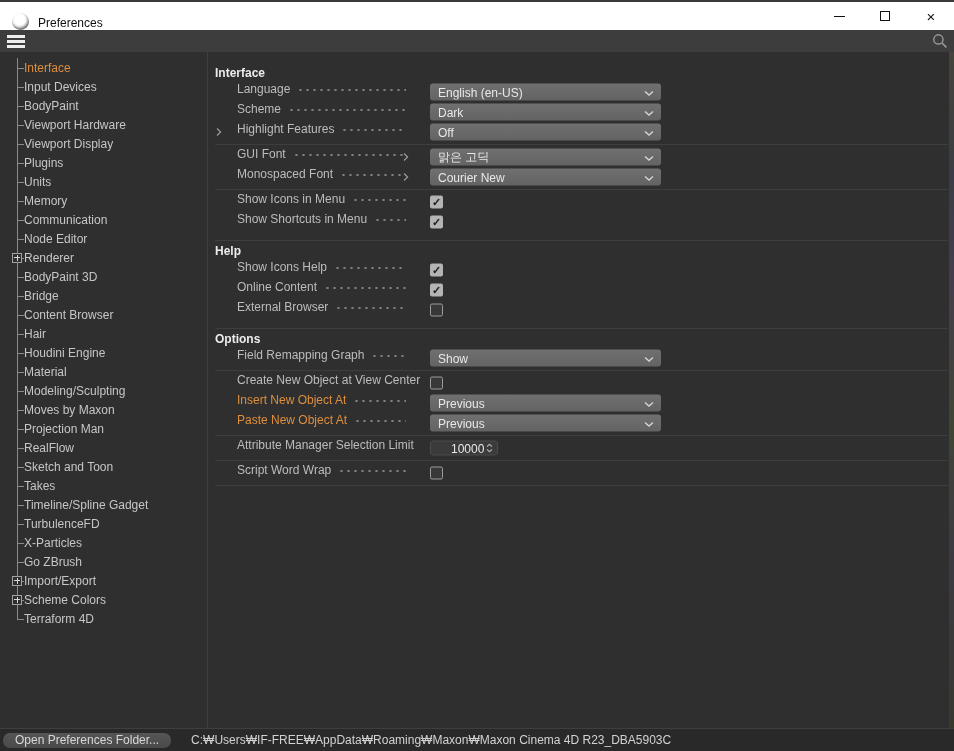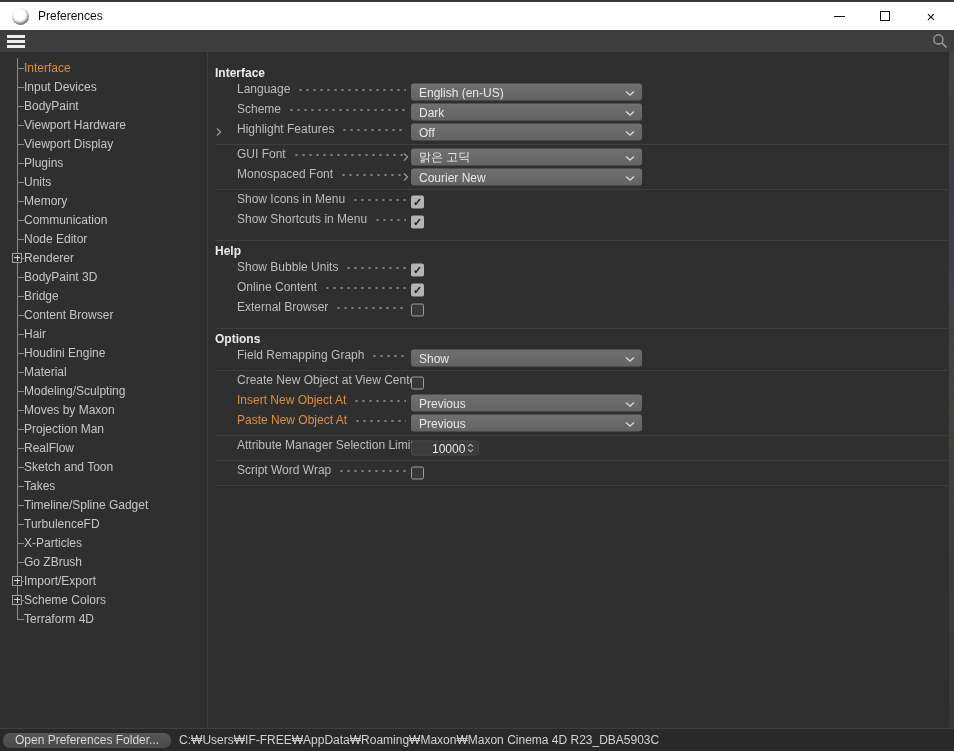--- a/index.html
+++ b/index.html
@@ -15,7 +15,7 @@
   .window{position:relative;width:954px;height:751px;display:flex;flex-direction:column}
 
   
-  .titlebar{height:30px;background:var(--titlebar-bg);display:flex;align-items:center;
+  .titlebar{height:30px;background:var(--titlebar-bg);display:flex;align-items:flex-end;
             padding-left:12px;color:#000;border-top:2px solid #3a3a3a;flex:none}
   .appicon{width:17px;height:17px;border-radius:50%;flex:none;margin-right:9px;
            background:radial-gradient(circle at 38% 30%, #9db8e2 0%, #3d5globe 0%, #3d5a9a 28%, #16295c 62%, #081026 100%);

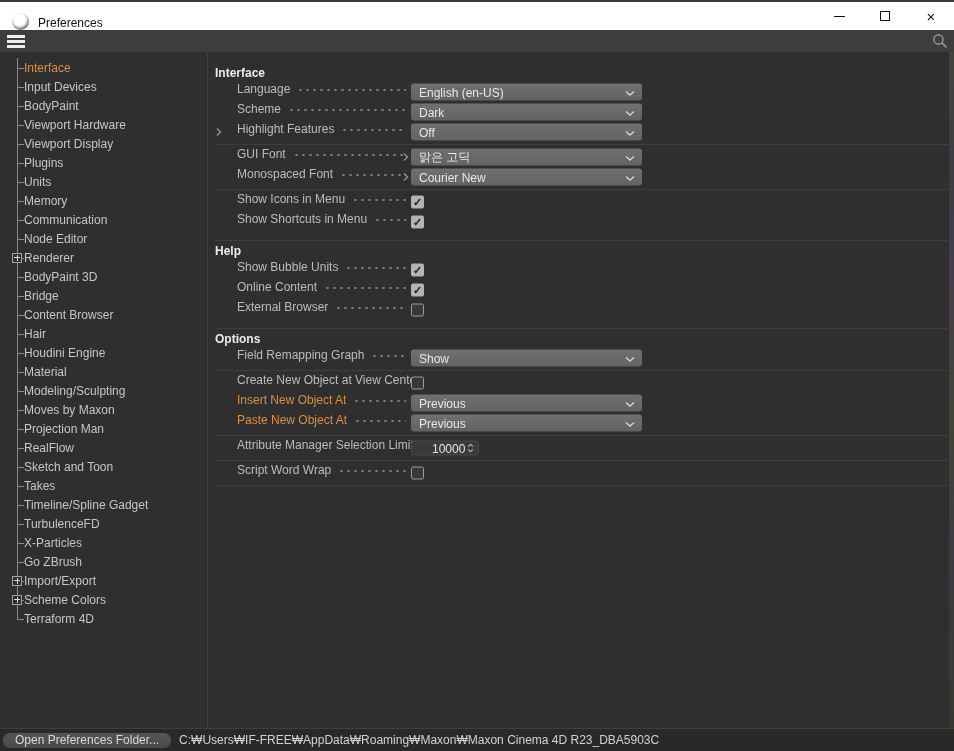--- a/index.html
+++ b/index.html
@@ -61,7 +61,7 @@
         background-size:7px 4px;background-repeat:repeat-x;background-position:0 center}
   .expander{position:absolute;left:8px;top:50%;transform:translateY(-50%);display:flex}
   .pre-arrow{position:absolute;left:195px;top:50%;transform:translateY(-50%);display:flex}
-  .ctrl{position:absolute;left:203px;top:50%;transform:translateY(-50%)}
+  .ctrl{position:absolute;left:222px;top:50%;transform:translateY(-50%)}
   .dropdown{width:231px;height:17px;display:flex;align-items:center;justify-content:space-between;
             background:linear-gradient(#707070,#636363);border-radius:3px;padding:0 7px 0 8px;
             color:#e8e8e8;cursor:pointer}

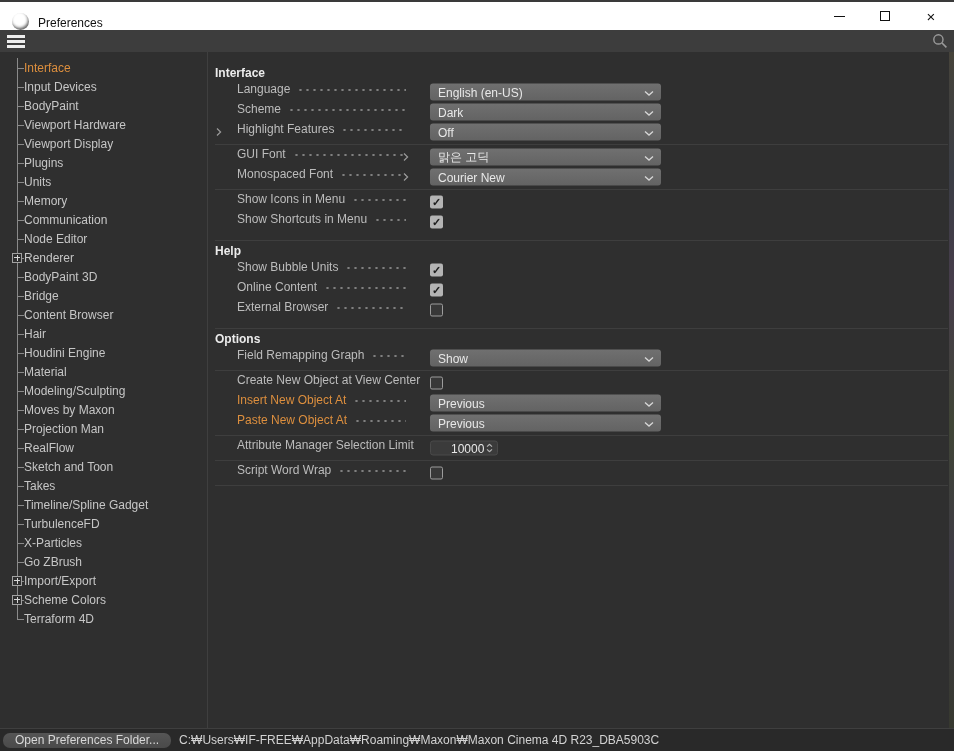--- a/index.html
+++ b/index.html
@@ -353,7 +353,7 @@
         <div class="heading">Help</div>
         <div class="row">
           <div class="lblcell">
-            <span class="lbl">Show Bubble Units</span>
+            <span class="lbl">Show Icons Help</span>
             <span class="dots"></span>
           </div>
           <div class="ctrl">

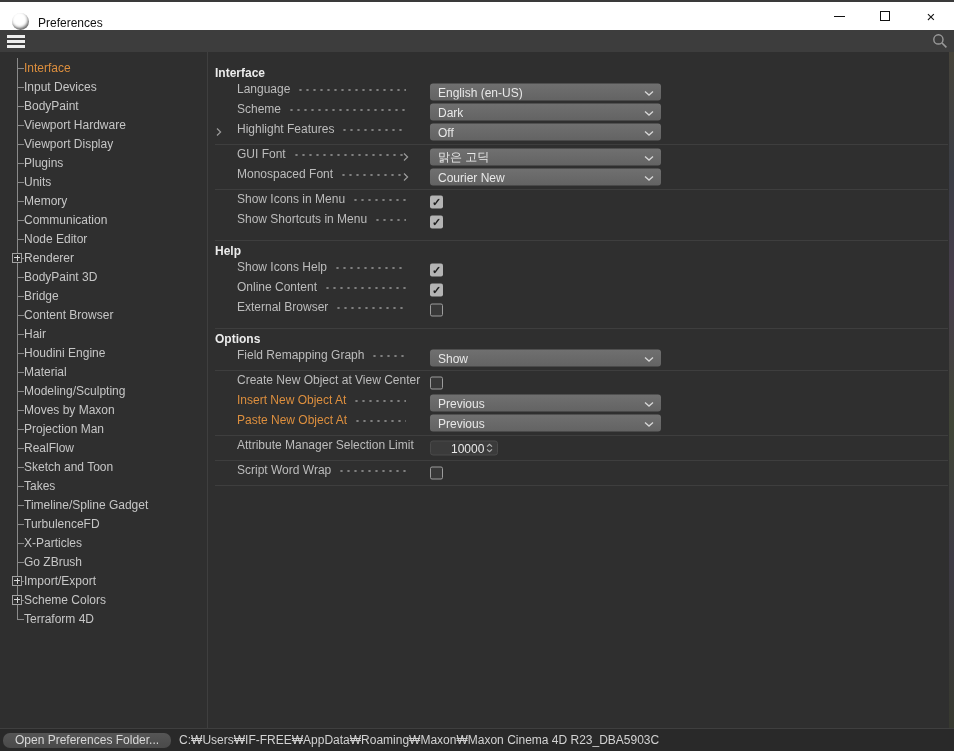--- a/index.html
+++ b/index.html
@@ -82,7 +82,7 @@
              display:flex;align-items:center;padding-left:3px}
   .open-folder-btn{height:15px;background:linear-gradient(#555,#4a4a4a);border:none;border-radius:7px;
                    color:#d8d8d8;font-family:inherit;font-size:12px;padding:0 12px;cursor:pointer}
-  .pathtext{margin-left:8px;color:#d2d2d2;white-space:nowrap}
+  .pathtext{margin-left:20px;color:#d2d2d2;white-space:nowrap}
 
   
   .edge-strip{position:absolute;right:0;top:52px;bottom:23px;width:5px;

